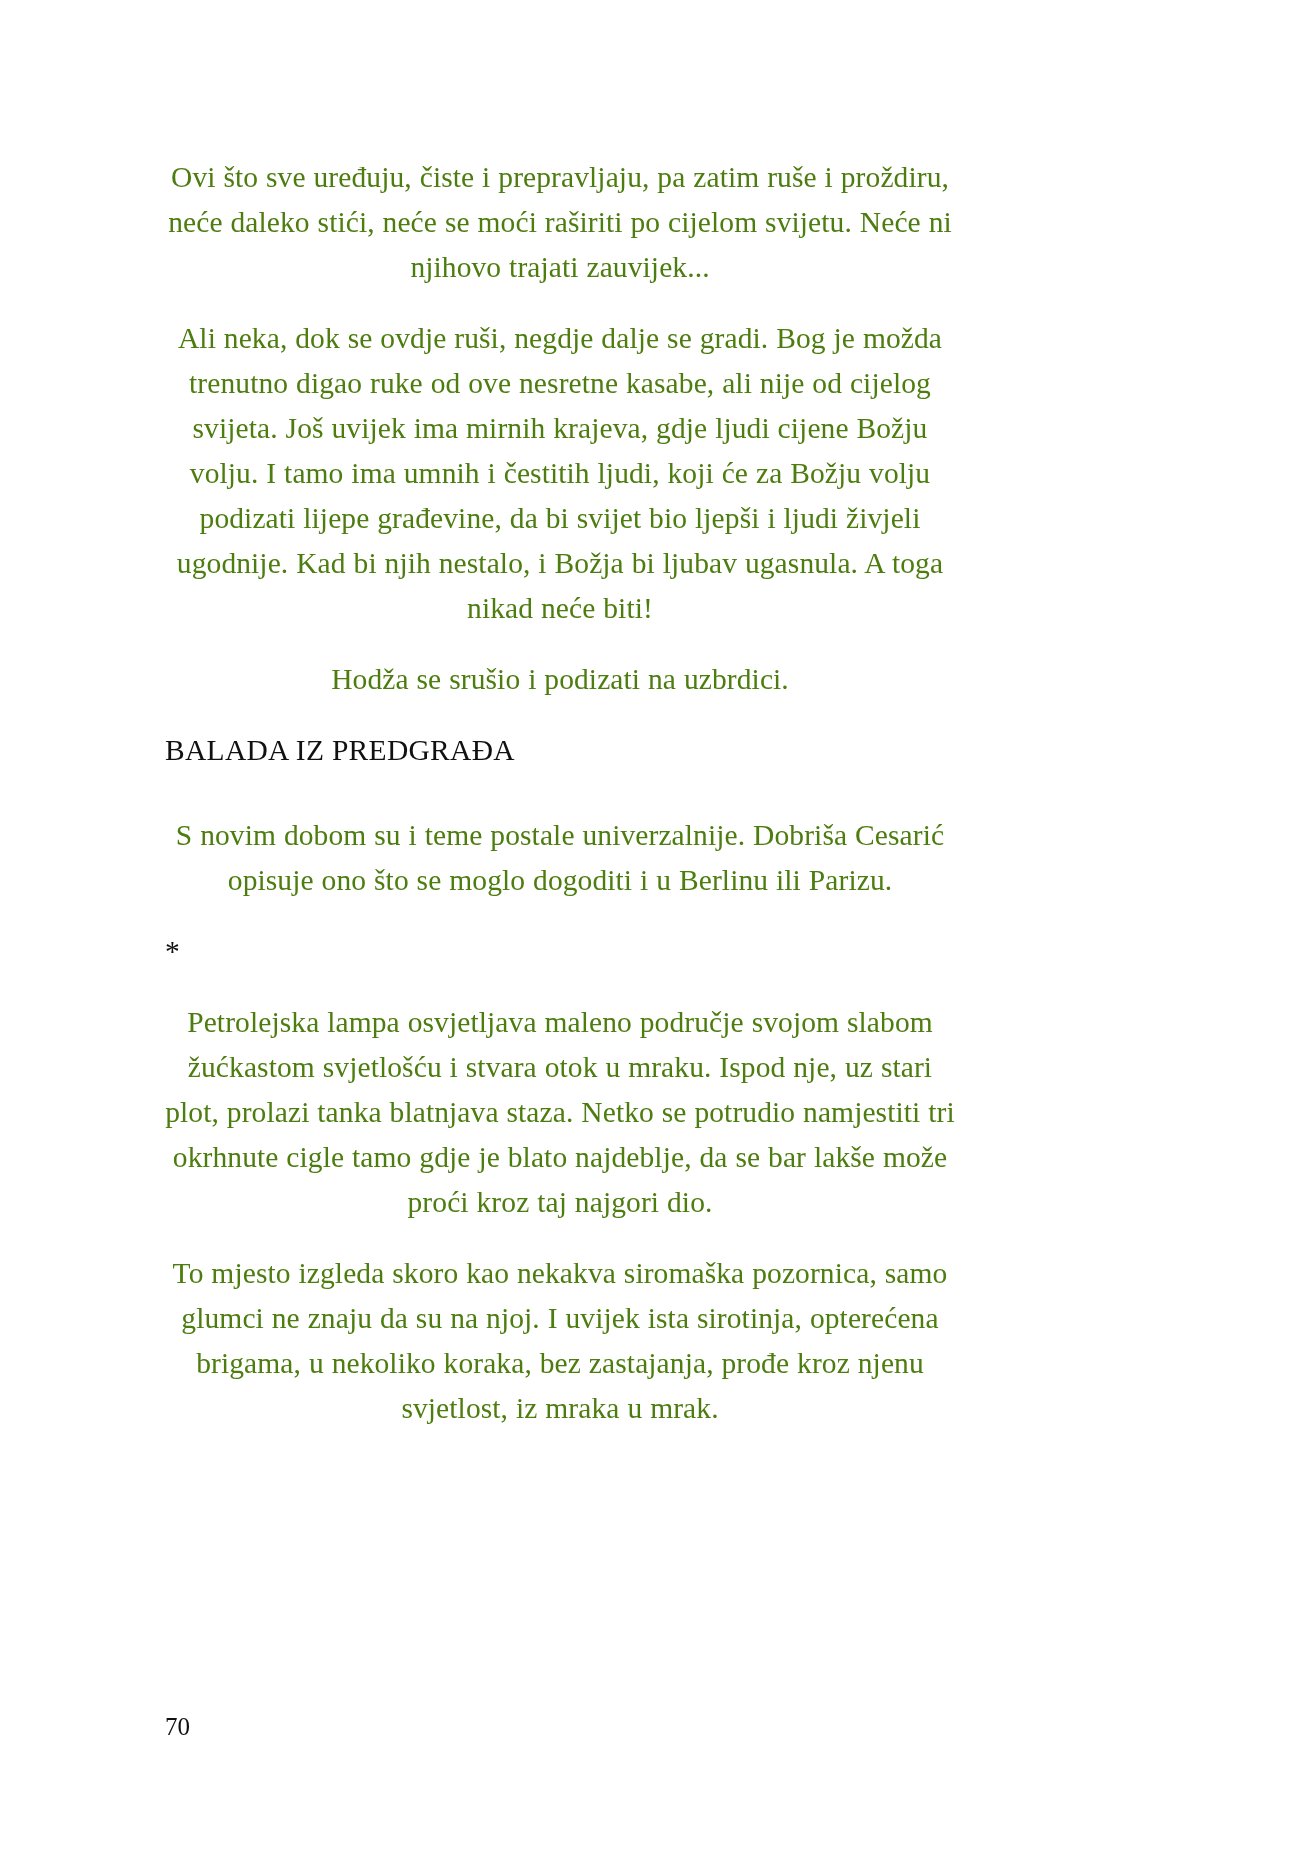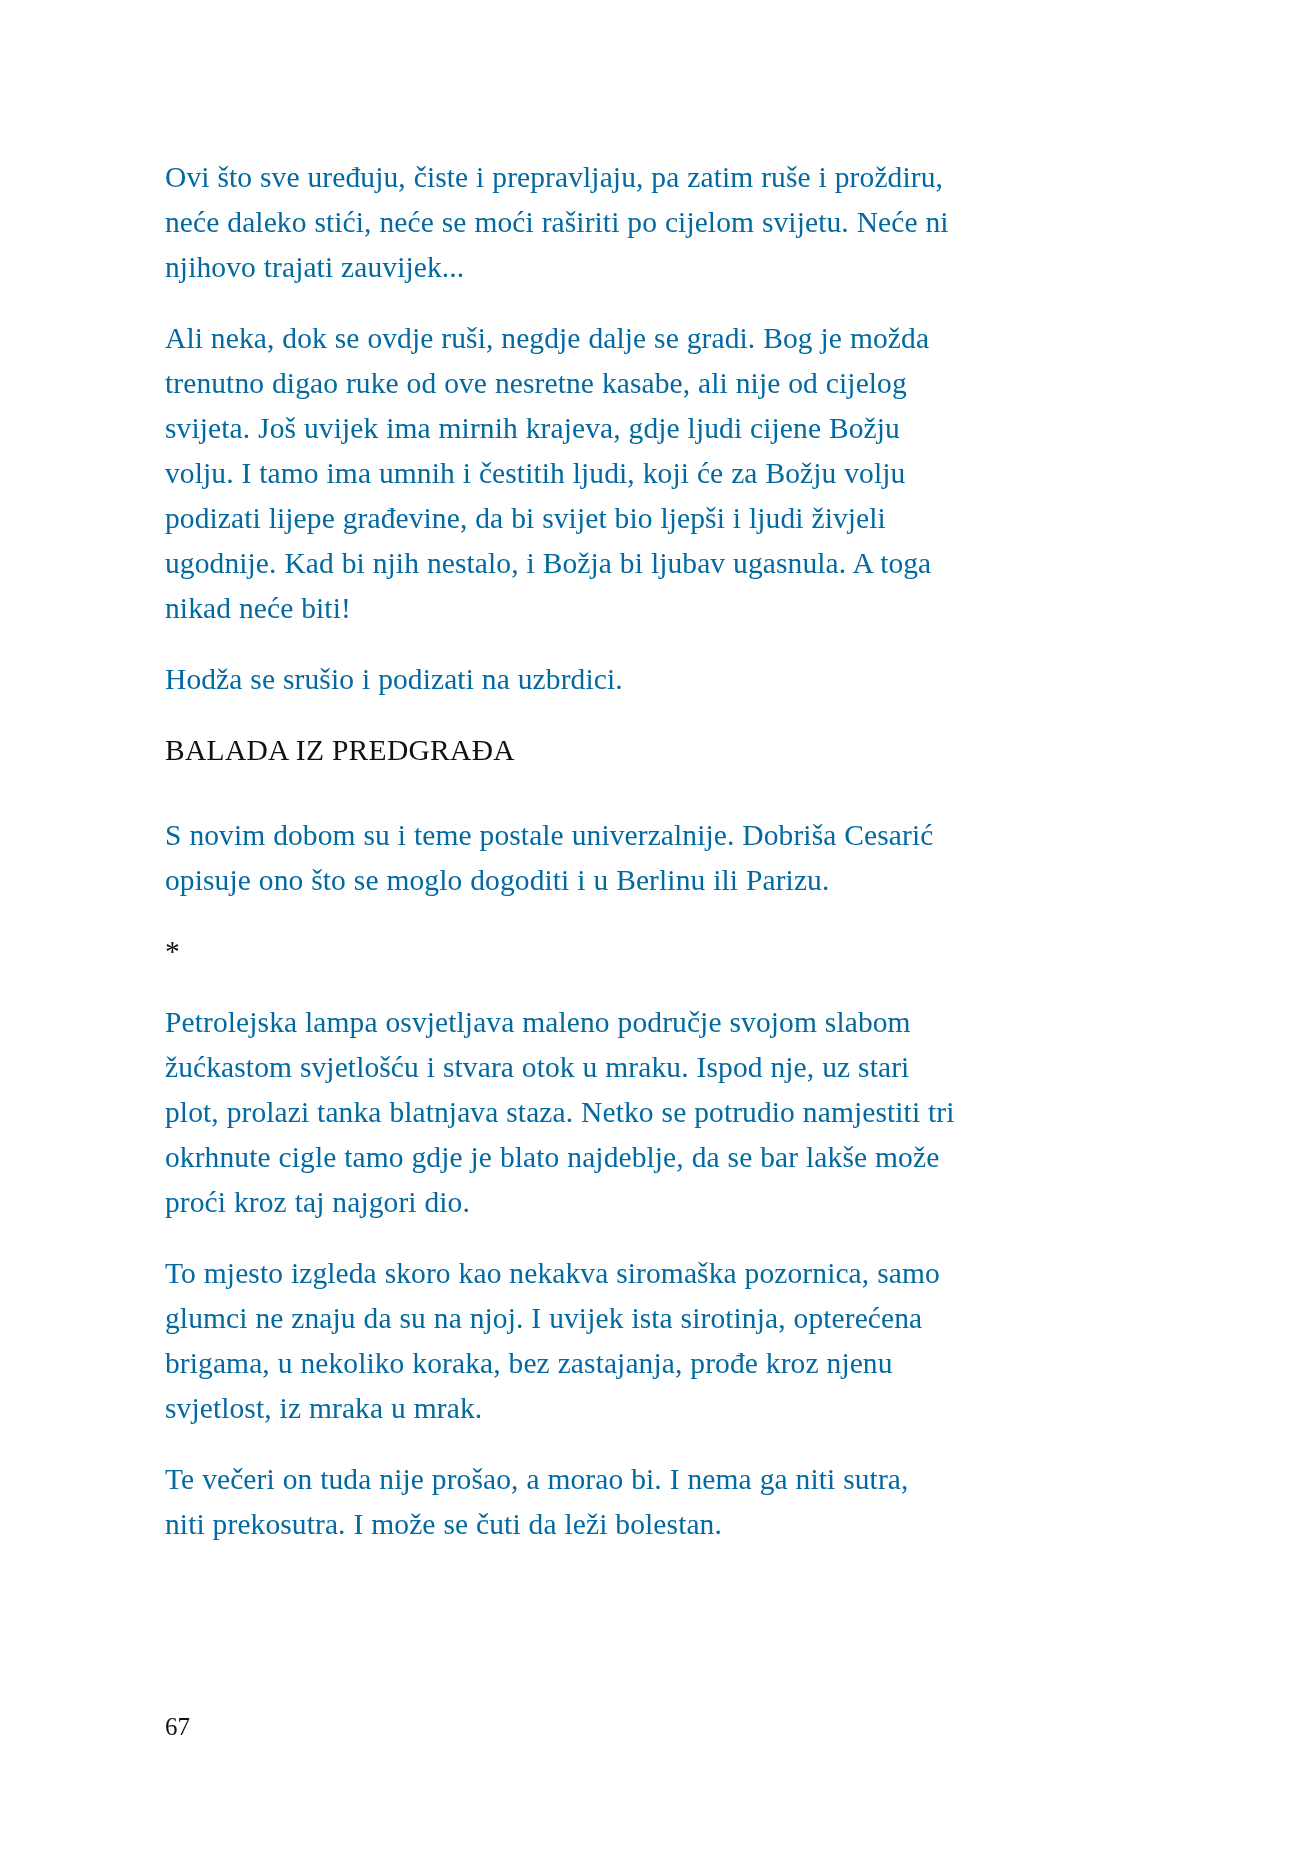--- a/index.html
+++ b/index.html
@@ -33,10 +33,10 @@
     margin: 0 0 26px 0;
     font-size: 29.5px;
     line-height: 45px;
-    text-align: left;
+    text-align: center;
     letter-spacing: 0.1px;
     word-spacing: 0.4px;
-    color: #0369a1;
+    color: #4d7c0f;
   }
   p.para:last-child {
     margin-bottom: 0;

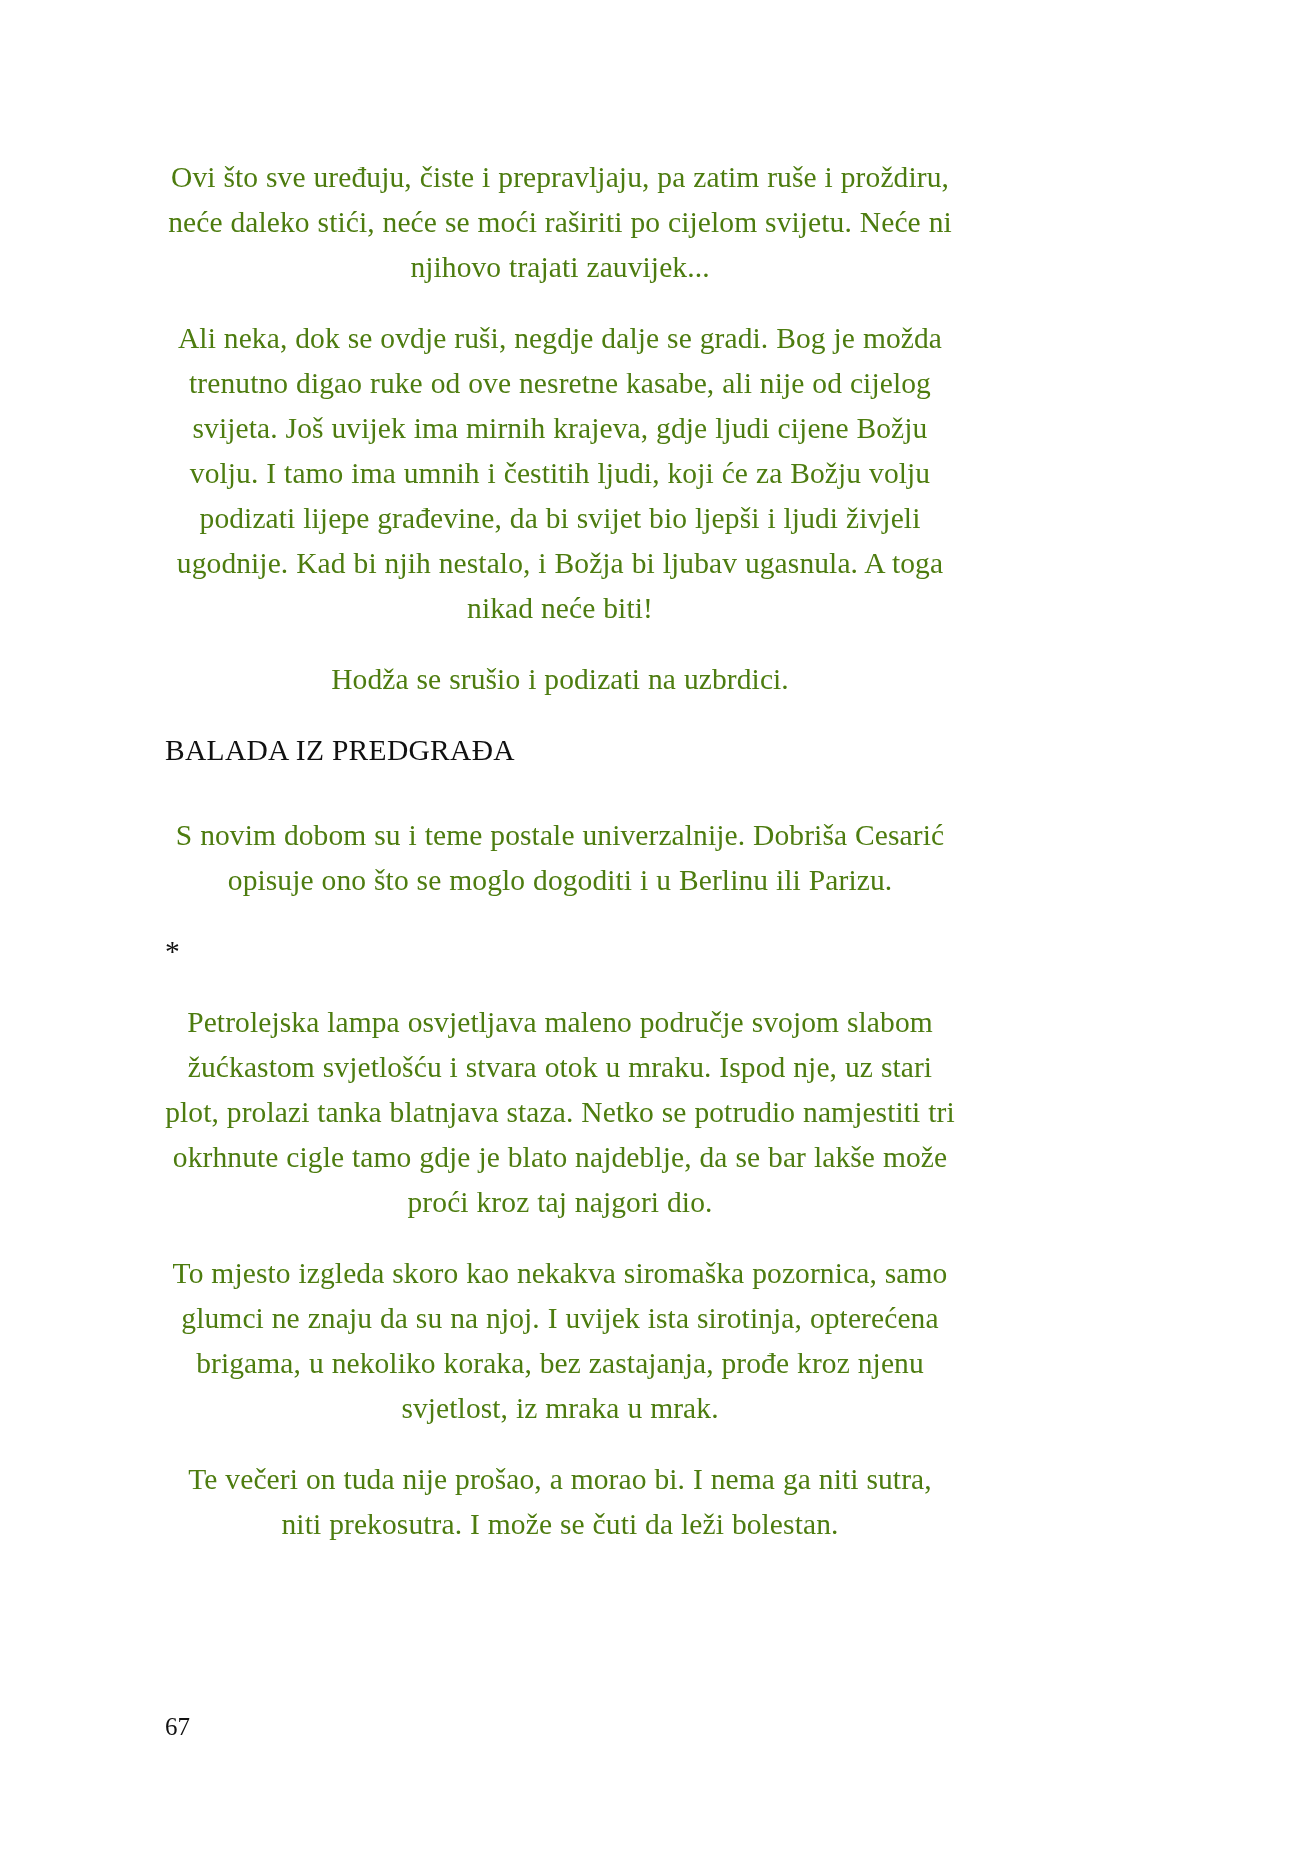--- a/index.html
+++ b/index.html
@@ -88,7 +88,6 @@
 
     <p class="para">To mjesto izgleda skoro kao nekakva siromaška pozornica, samo glumci ne znaju da su na njoj. I uvijek ista sirotinja, opterećena brigama, u nekoliko koraka, bez zastajanja, prođe kroz njenu svjetlost, iz mraka u mrak.</p>
 
-    <p class="para">Te večeri on tuda nije prošao, a morao bi. I nema ga niti sutra, niti prekosutra. I može se čuti da leži bolestan.</p>
 
 
   </div>

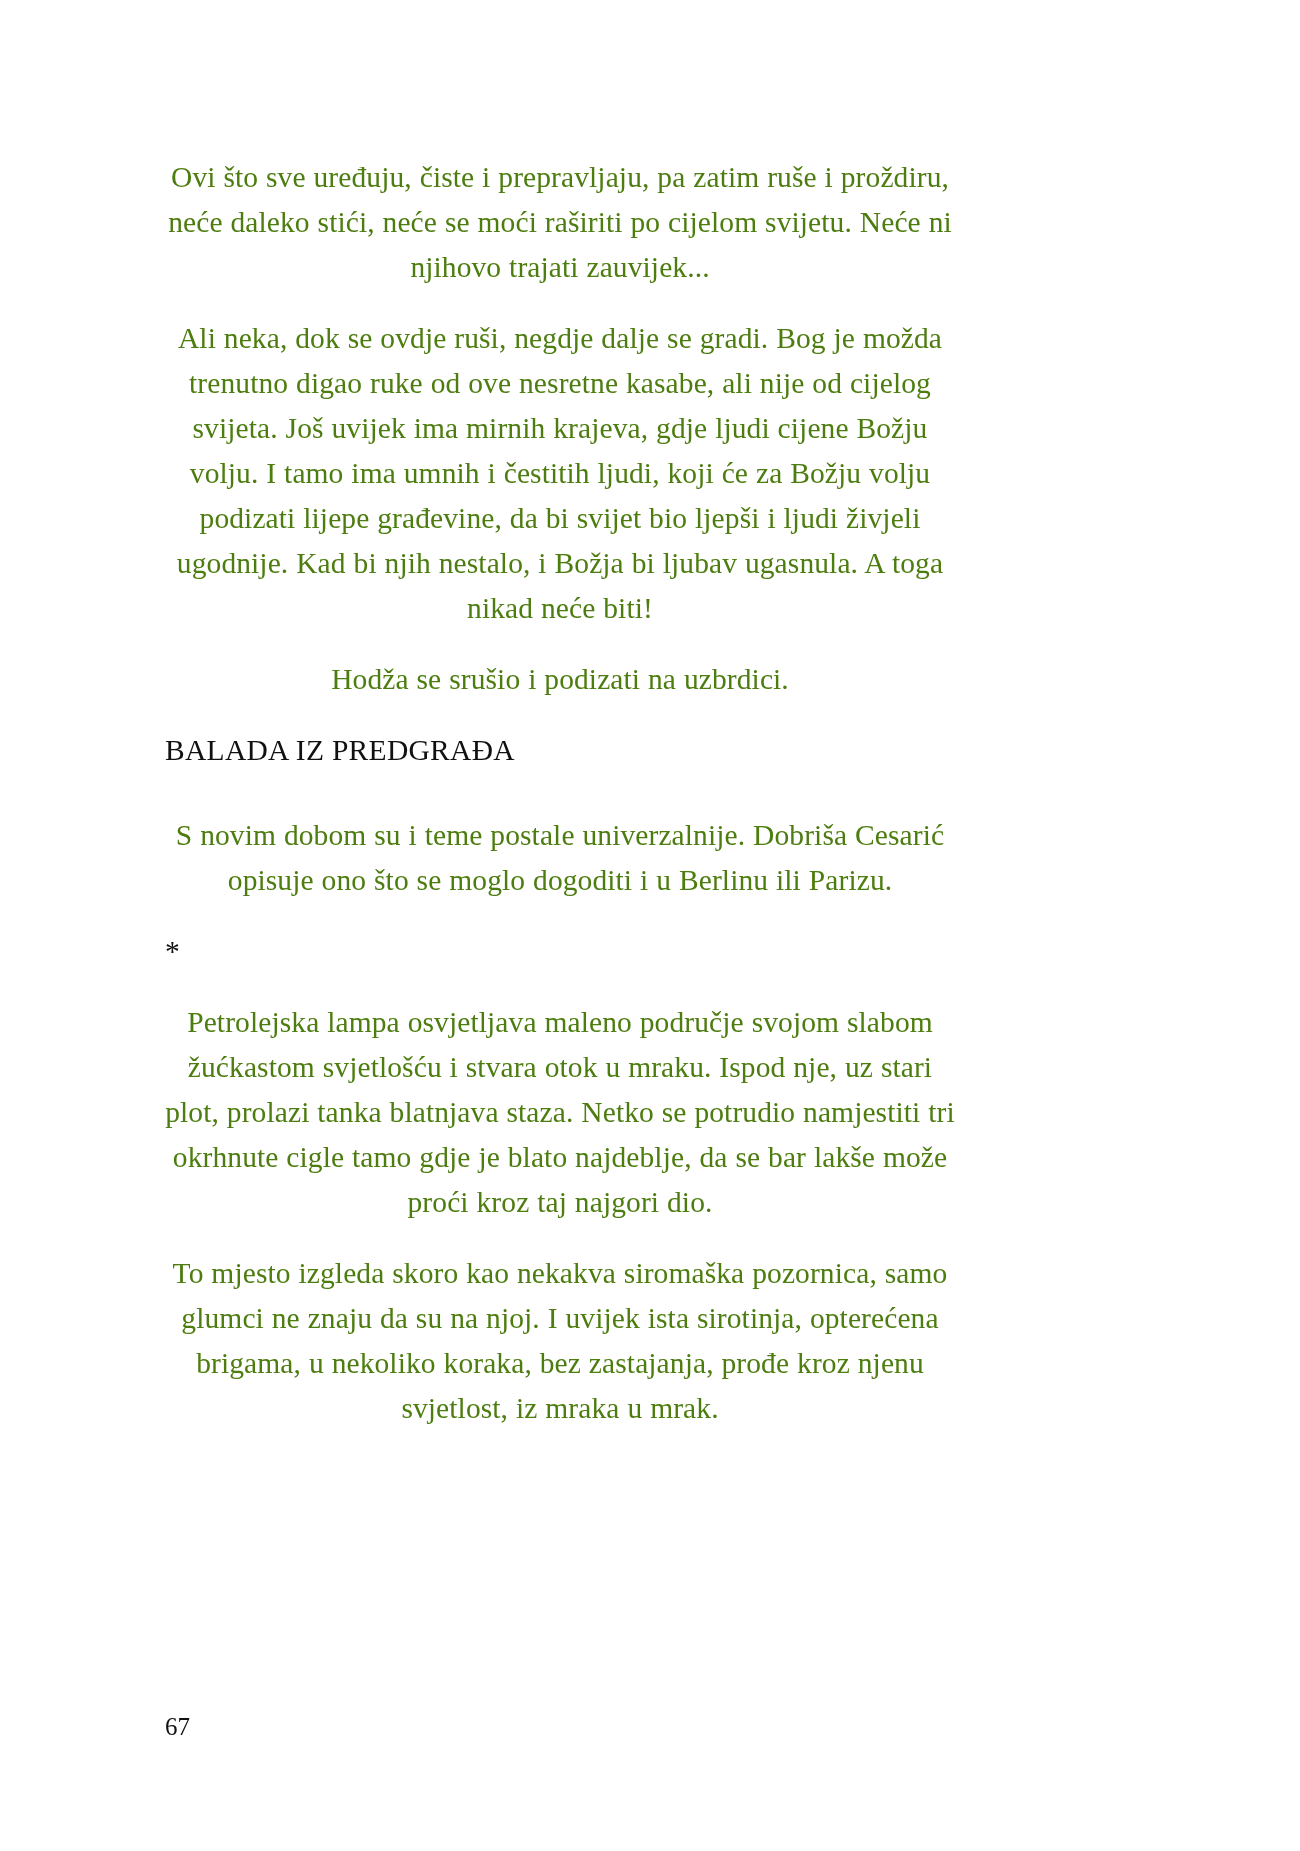--- a/index.html
+++ b/index.html
@@ -92,7 +92,7 @@
 
   </div>
 
-  <div class="page-number">67</div>
+  <div class="page-number">70</div>
 
 </div>
 

